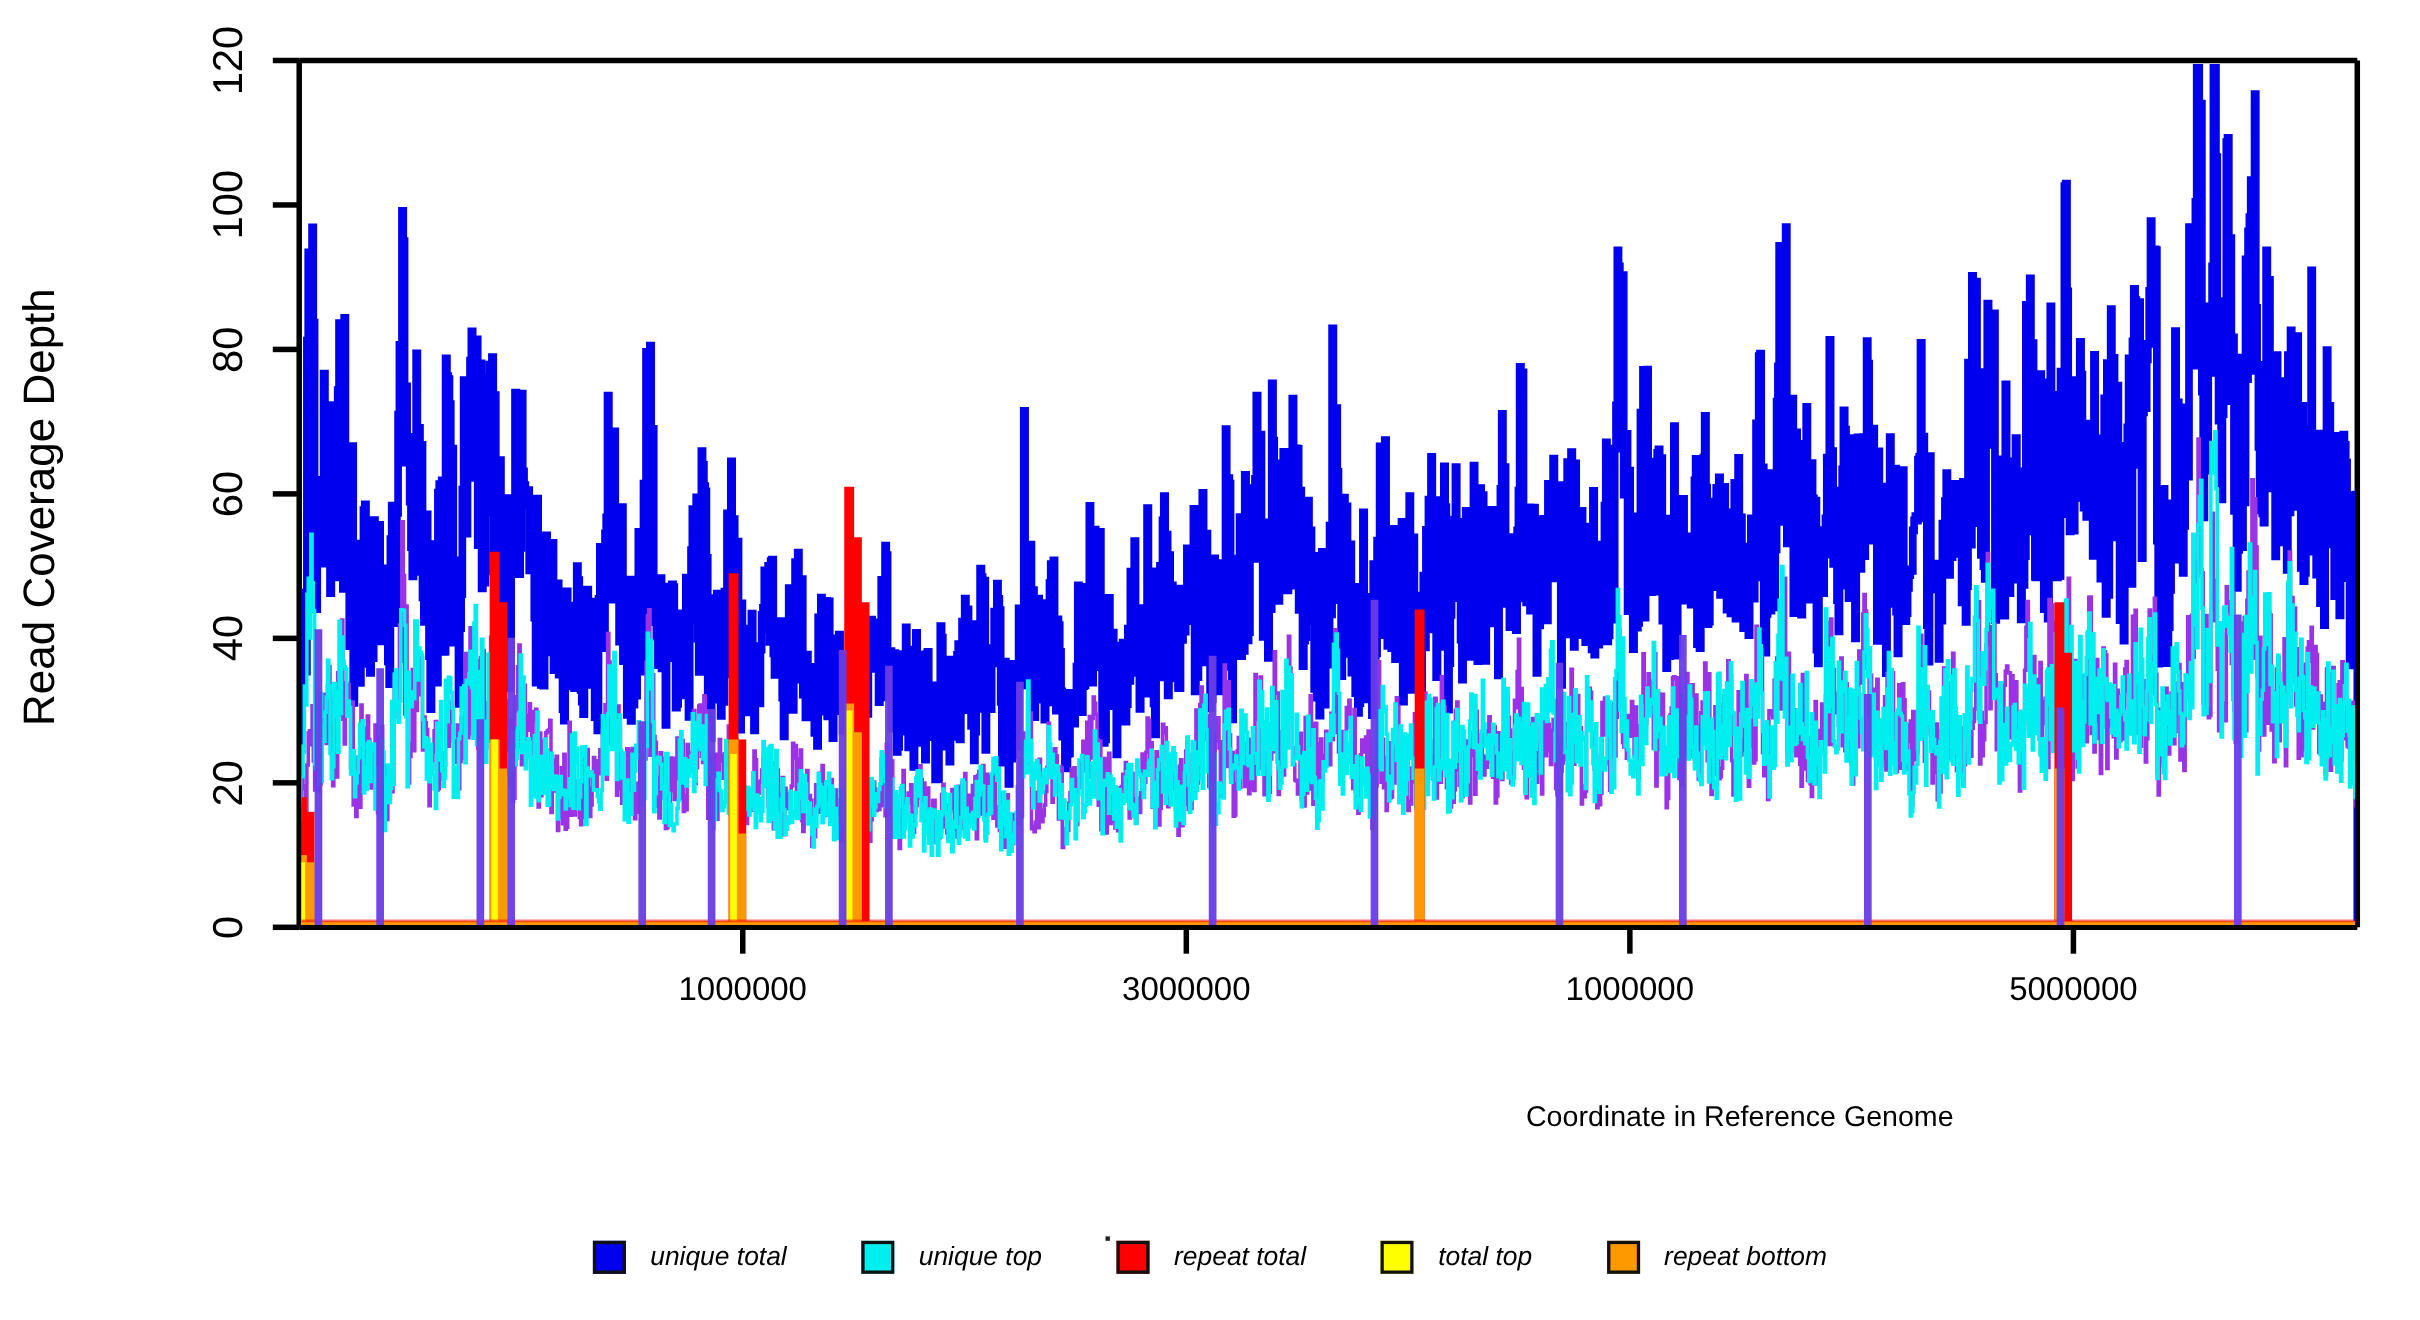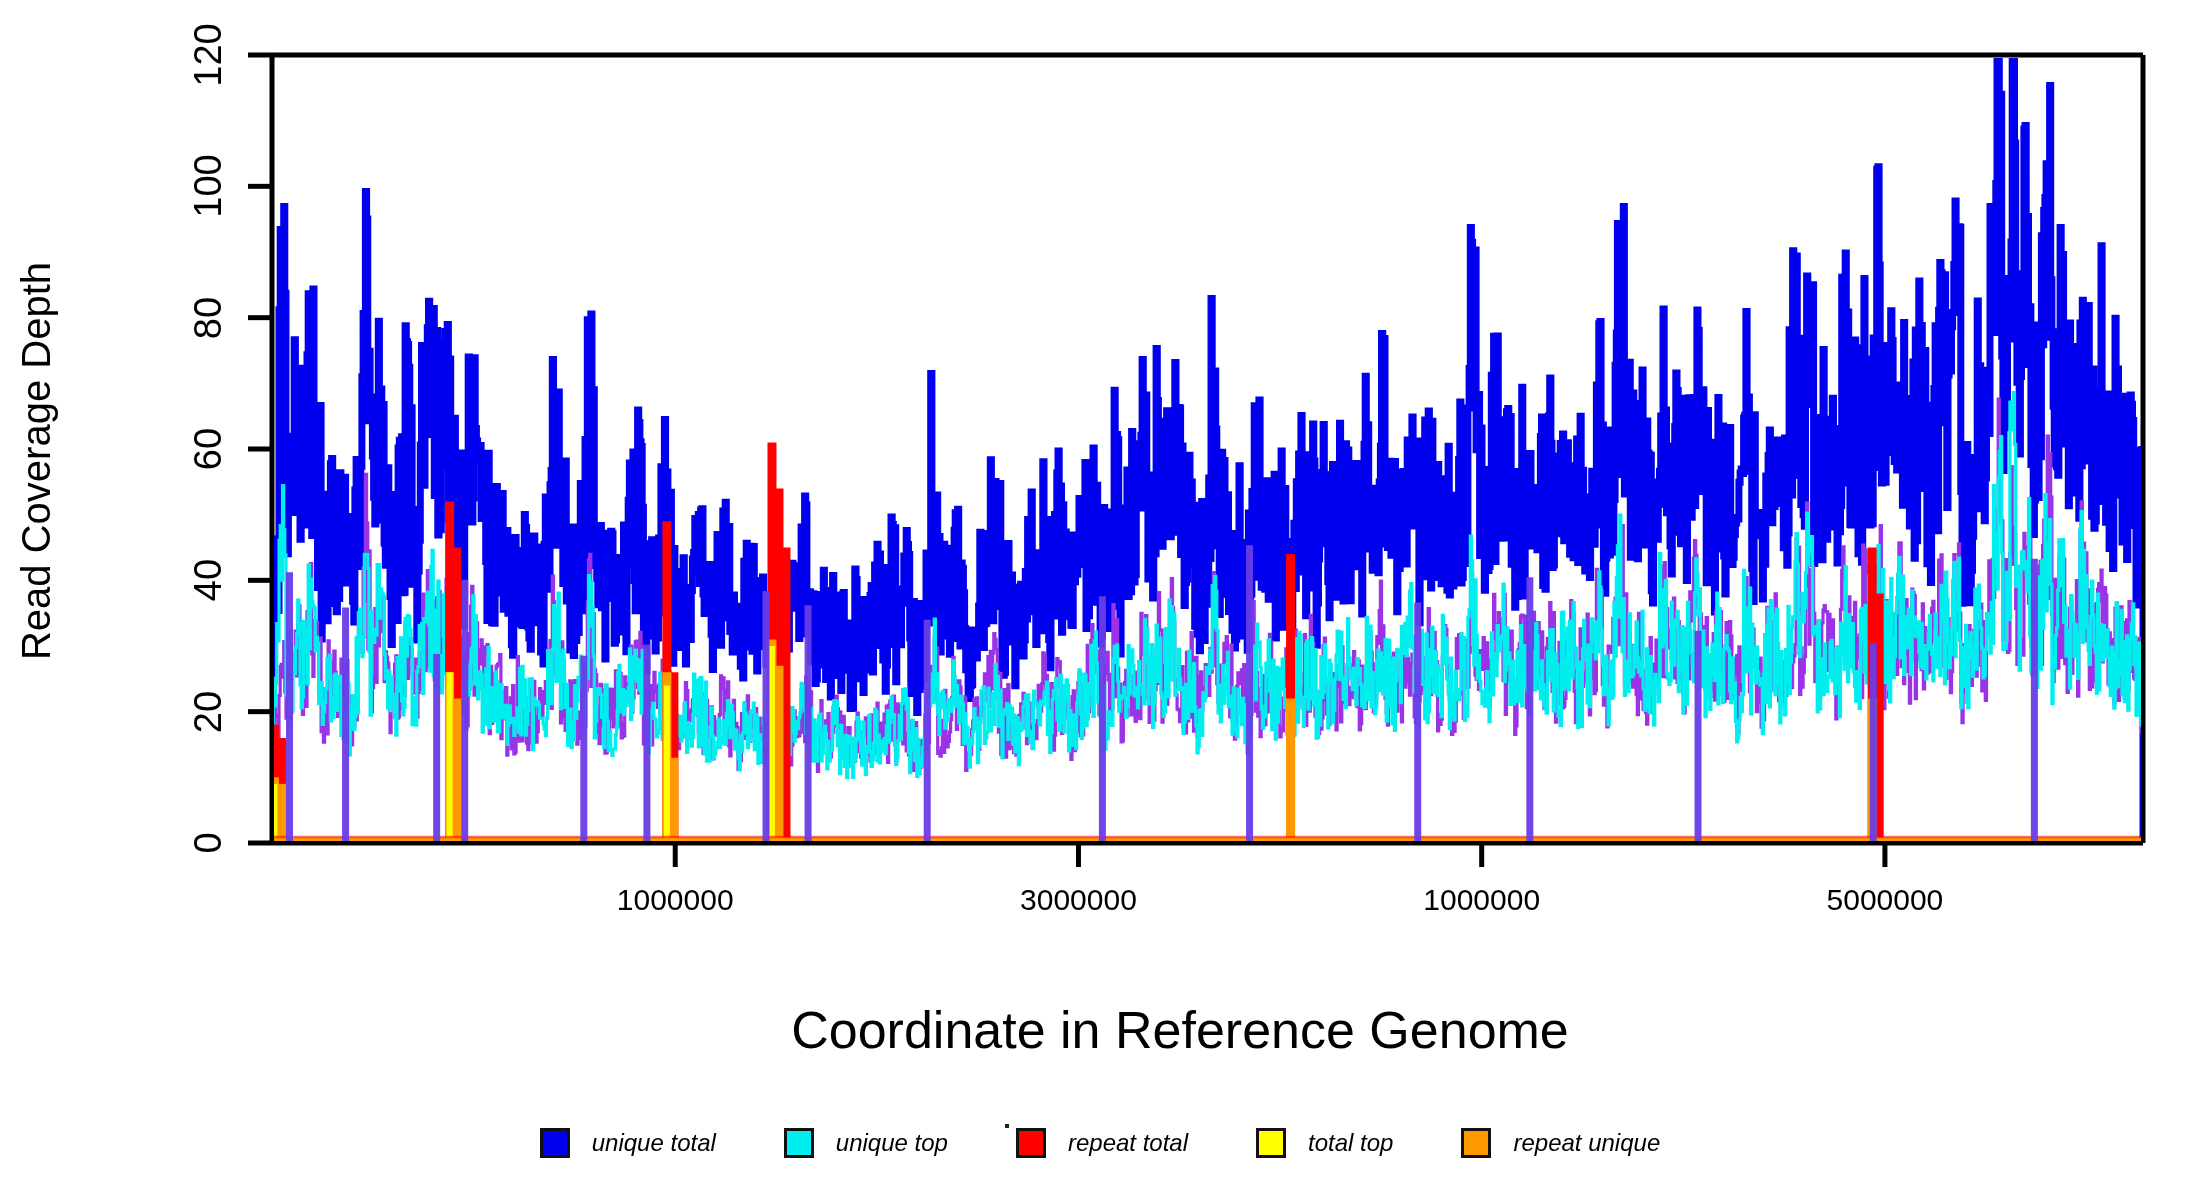--- a/index.html
+++ b/index.html
@@ -18,8 +18,8 @@
   }
   .xlabel{
     position:absolute;
-    left:600px; top:1000px; width:1160px;
-    text-align:center; font-size:52px; white-space:nowrap;
+    left:616px; top:1000px; width:1160px;
+    text-align:right; font-size:26px; white-space:nowrap;
   }
   .ytick-label{
     position:absolute;

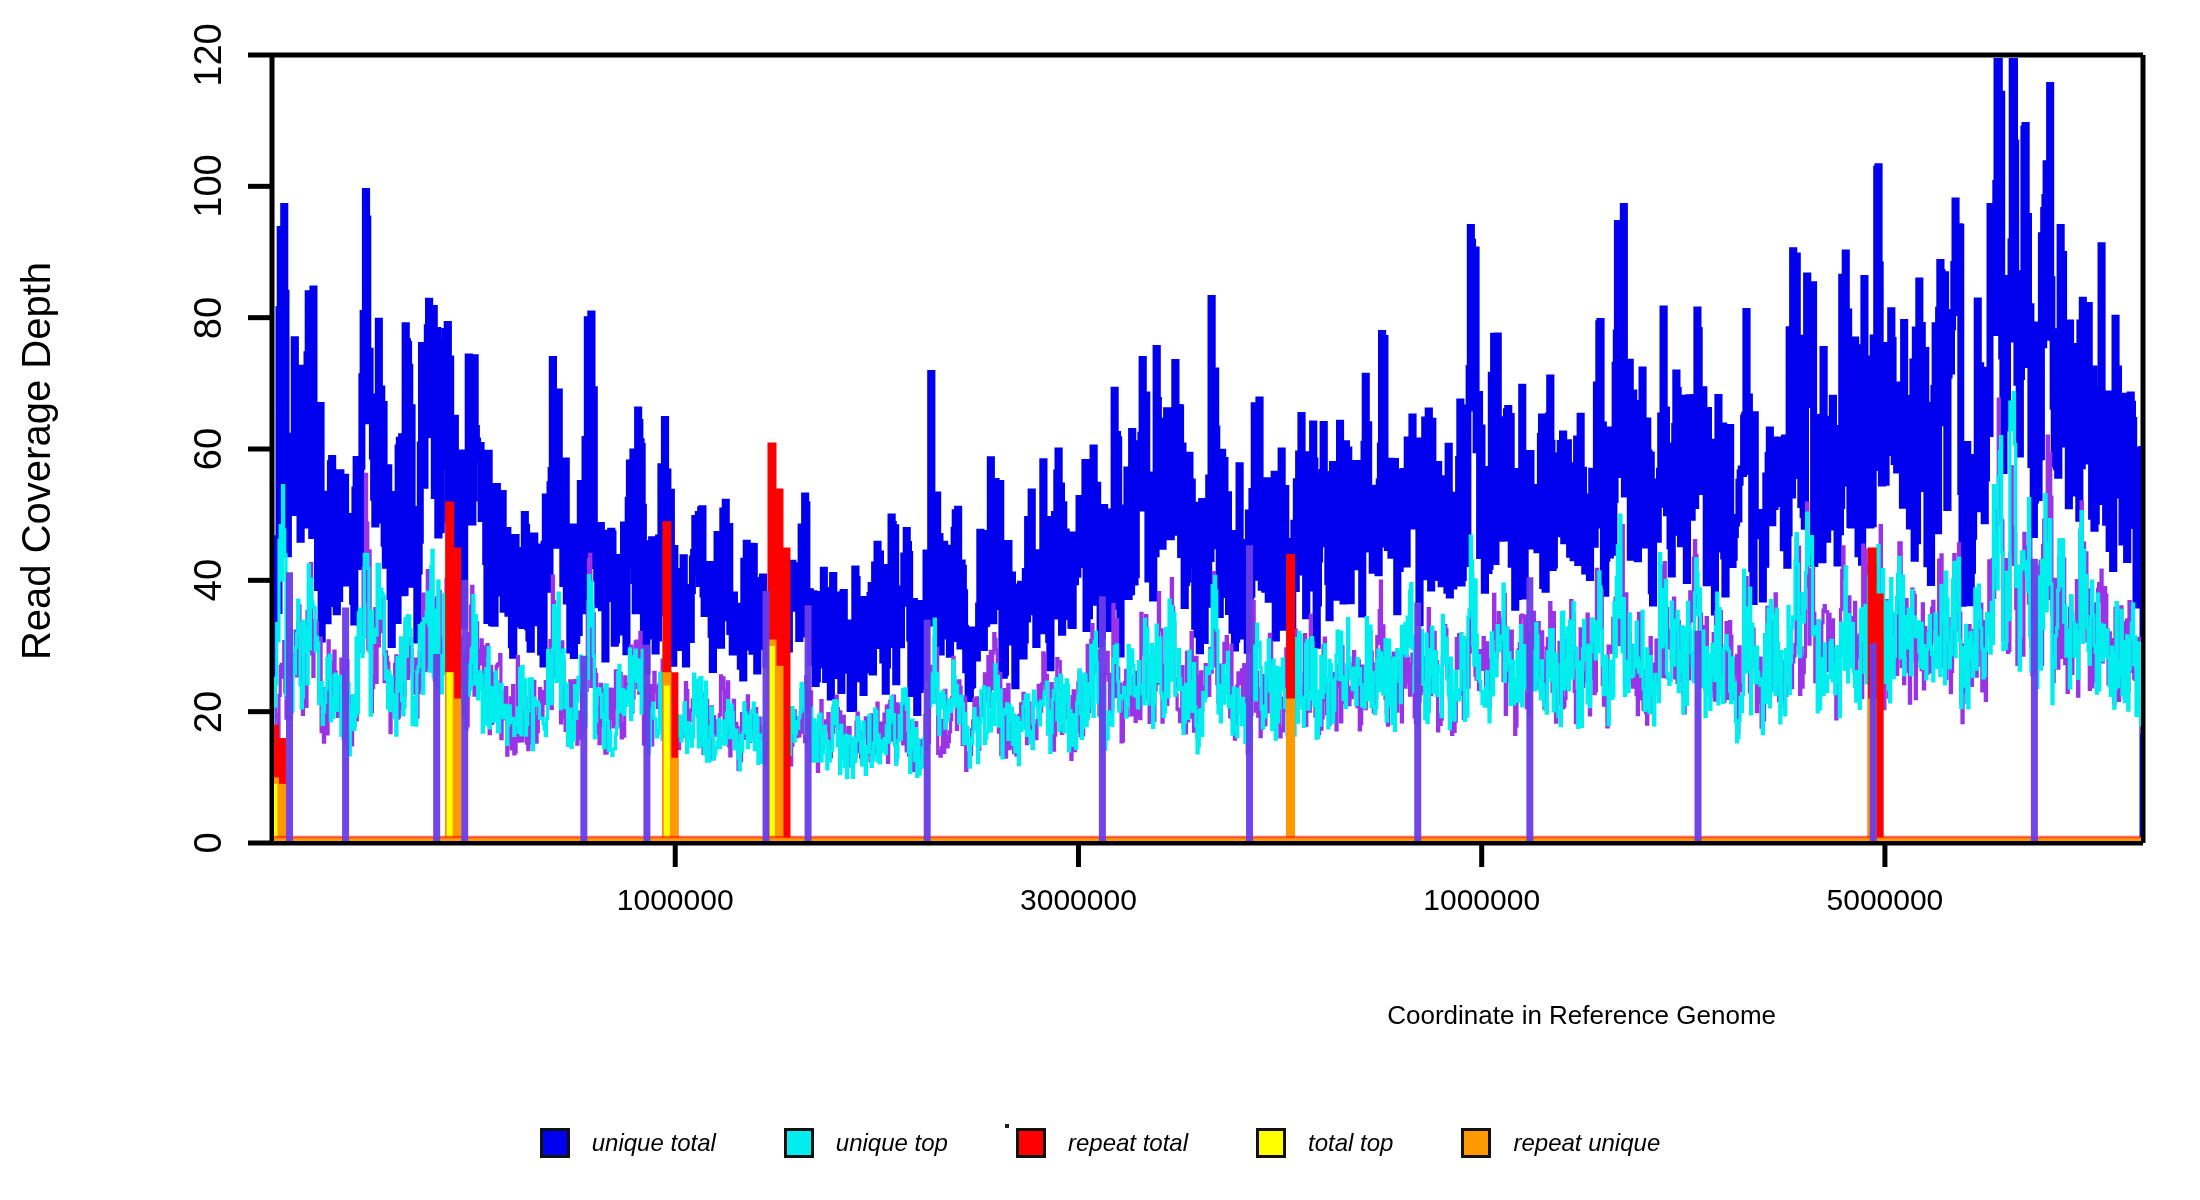--- a/index.html
+++ b/index.html
@@ -209,7 +209,7 @@
       </div>
       <div class="legend-item">
         <span class="legend-swatch" style="background: rgb(255, 153, 0);"></span>
-        <span class="legend-text">repeat unique</span>
+        <span class="legend-text">repeat bottom</span>
       </div>
     </div>
   <div class="legend-dot"></div>

